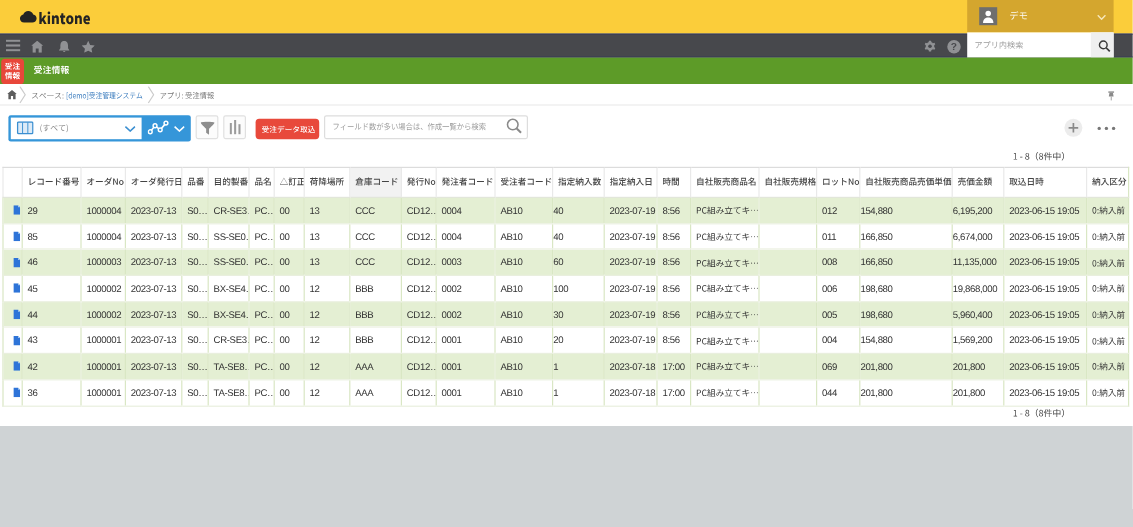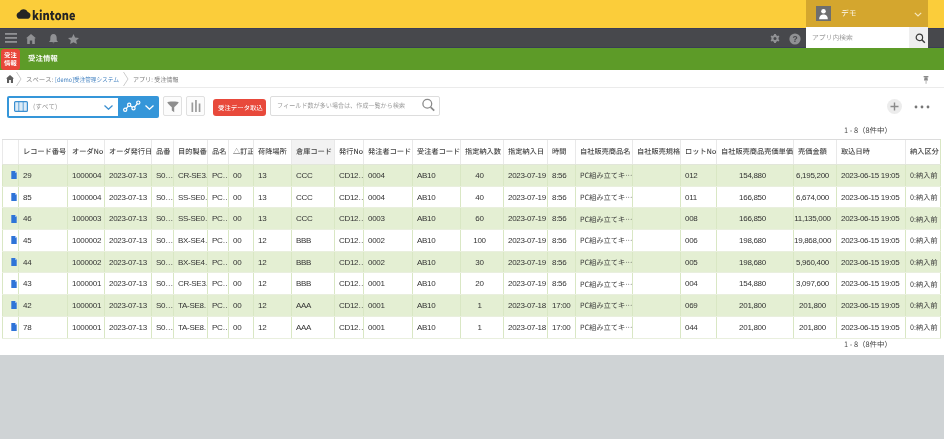--- a/index.html
+++ b/index.html
@@ -13,7 +13,7 @@
  padding:0 0 0 4px;overflow:hidden;white-space:nowrap;vertical-align:middle}
 table tr td:last-child,table tr th:last-child{border-right:1px solid #d9e7c4}
 tr.g td{background:#e4efd3}
-td.r{text-align:center;padding:0 5px 0 0}
+td.r{text-align:left;padding:0 5px 0 0}
 .tbtn{position:absolute;top:96px;width:19px;height:19.5px;background:#fcfcfc;
  border:1px solid #e0e0e0;border-radius:2px;box-sizing:border-box}
 </style></head><body>

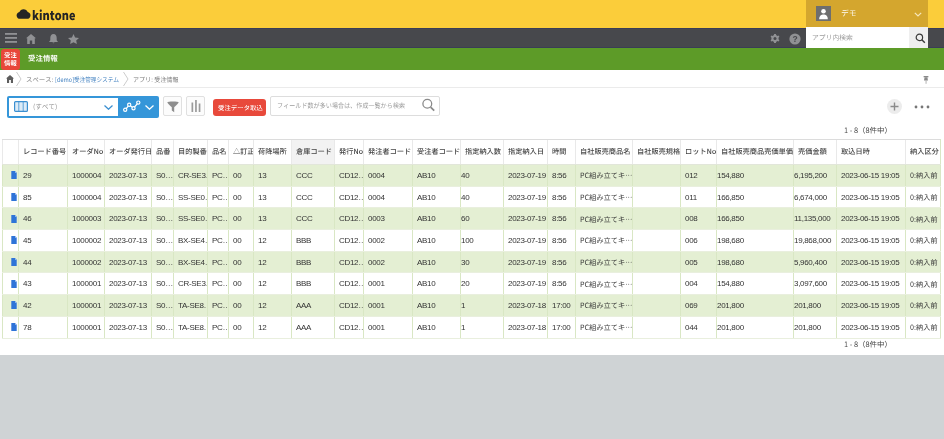--- a/index.html
+++ b/index.html
@@ -593,7 +593,7 @@
           <td></td>
           <td>004</td>
           <td class="r">154,880</td>
-          <td class="r">3,097,600</td>
+          <td class="r">1,569,200</td>
           <td>2023-06-15 19:05</td>
           <td>
             <svg width="29" height="10" style="overflow:visible;display:block" fill="#333">

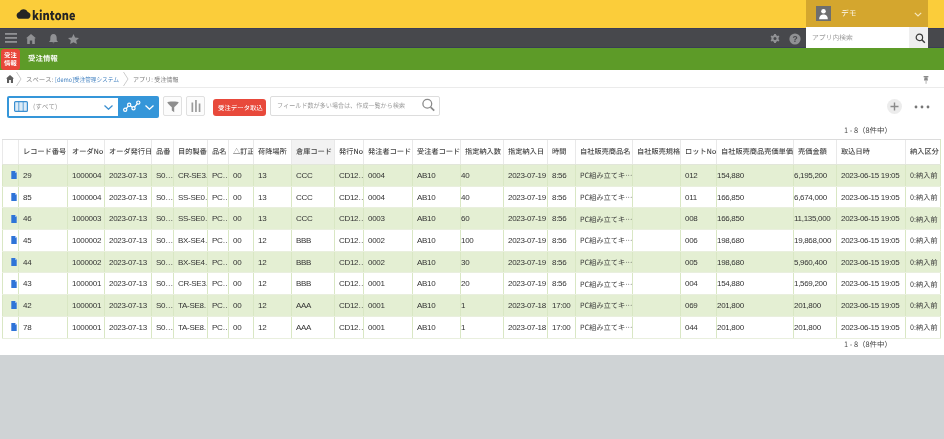--- a/index.html
+++ b/index.html
@@ -646,7 +646,7 @@
               <path d="M4 0 L5.7 1.7 H4 Z" fill="#a5c8f0"></path>
             </svg>
           </td>
-          <td>78</td>
+          <td>36</td>
           <td>1000001</td>
           <td>2023-07-13</td>
           <td>S0…</td>

